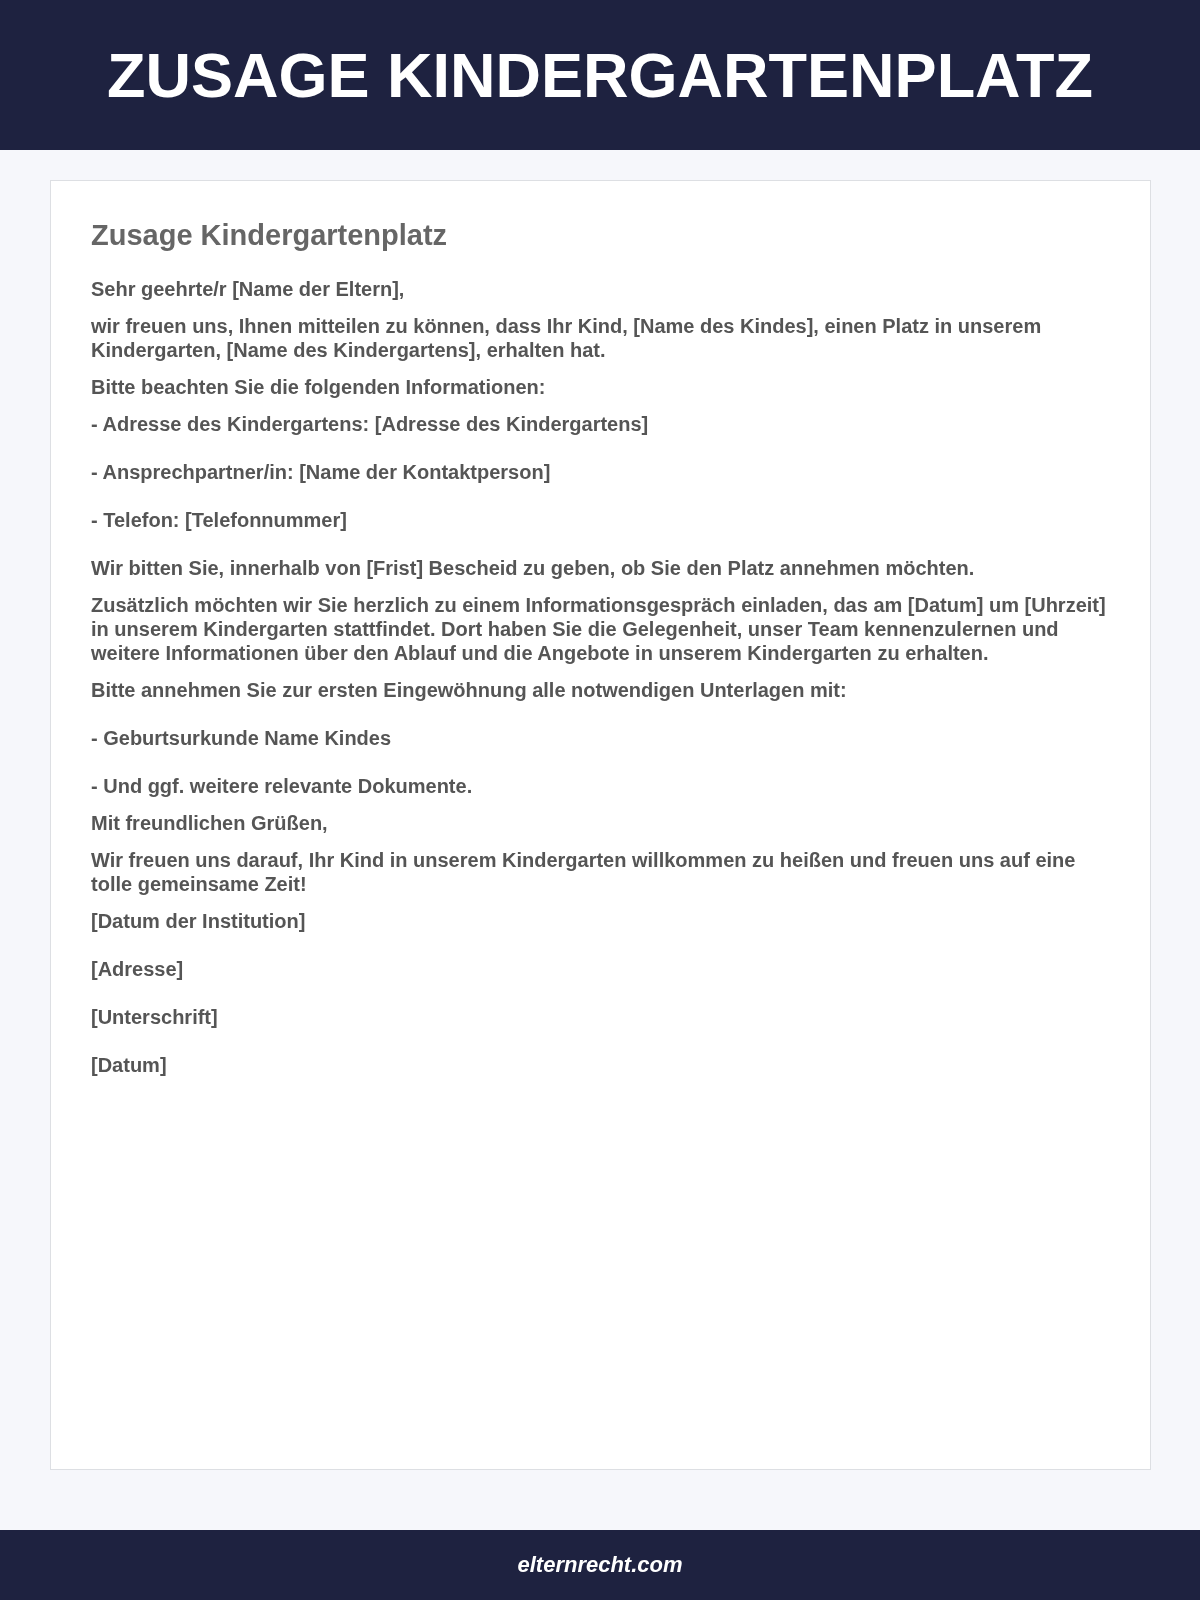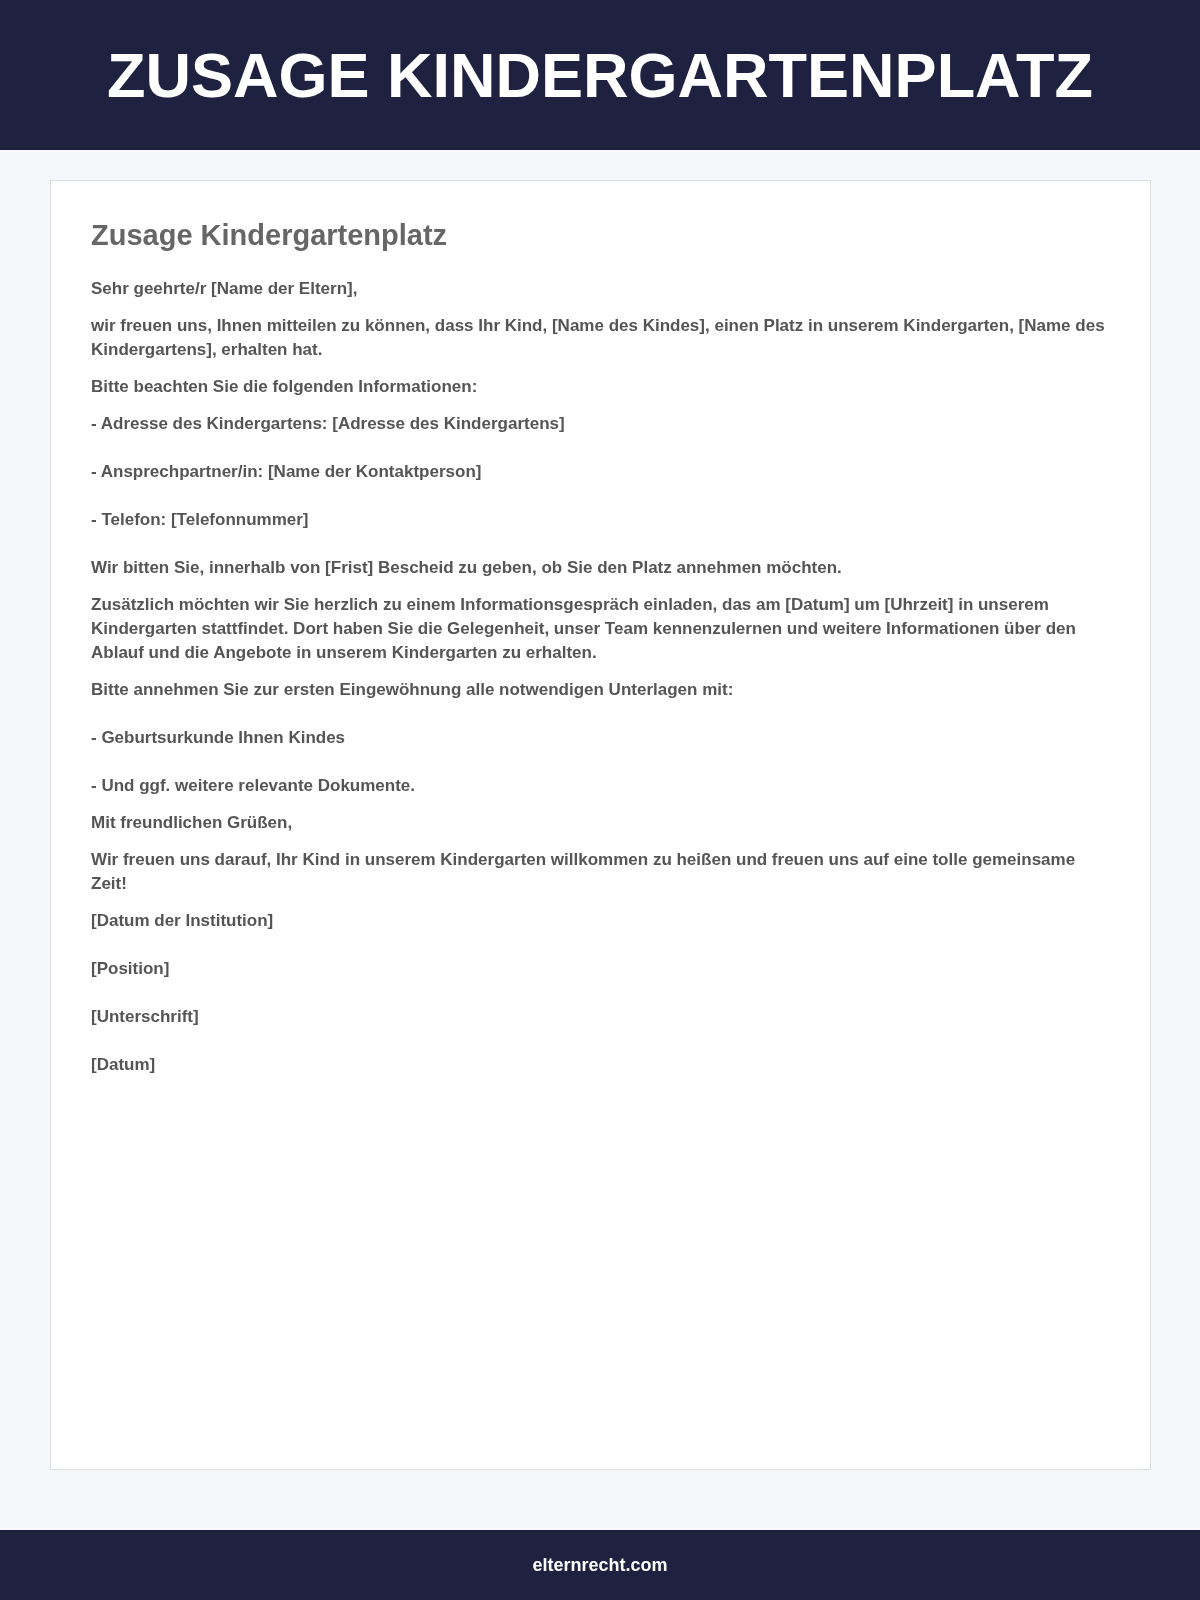--- a/index.html
+++ b/index.html
@@ -55,7 +55,7 @@
   }
   .card p {
     margin: 0 0 13px 0;
-    font-size: 17px;
+    font-size: 20px;
     line-height: 24px;
     font-weight: 700;
     color: #555555;

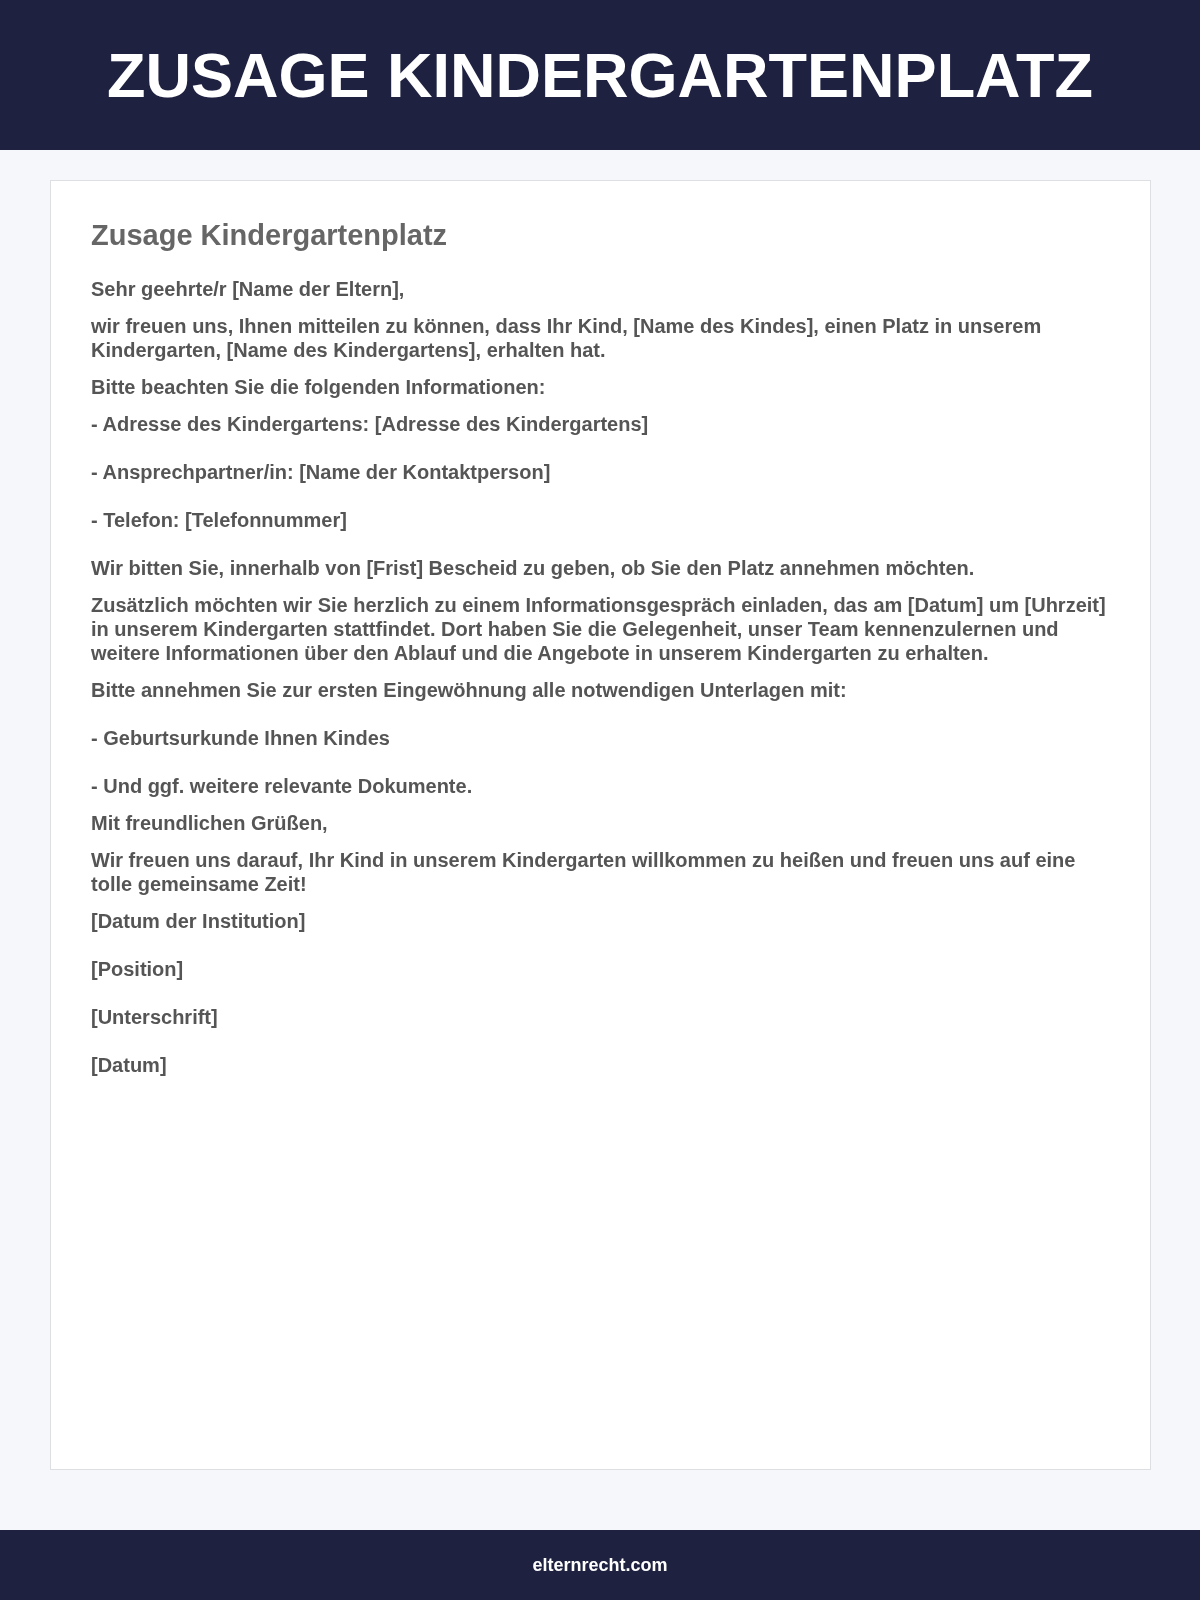--- a/index.html
+++ b/index.html
@@ -103,7 +103,7 @@
       <p>Wir bitten Sie, innerhalb von [Frist] Bescheid zu geben, ob Sie den Platz annehmen möchten.</p>
       <p>Zusätzlich möchten wir Sie herzlich zu einem Informationsgespräch einladen, das am [Datum] um [Uhrzeit] in unserem Kindergarten stattfindet. Dort haben Sie die Gelegenheit, unser Team kennenzulernen und weitere Informationen über den Ablauf und die Angebote in unserem Kindergarten zu erhalten.</p>
       <p class="sp">Bitte annehmen Sie zur ersten Eingewöhnung alle notwendigen Unterlagen mit:</p>
-      <p class="sp">- Geburtsurkunde Ihnen Kindes</p>
+      <p class="sp">- Geburtsurkunde Name Kindes</p>
       <p>- Und ggf. weitere relevante Dokumente.</p>
       <p>Mit freundlichen Grüßen,</p>
       <p>Wir freuen uns darauf, Ihr Kind in unserem Kindergarten willkommen zu heißen und freuen uns auf eine tolle gemeinsame Zeit!</p>

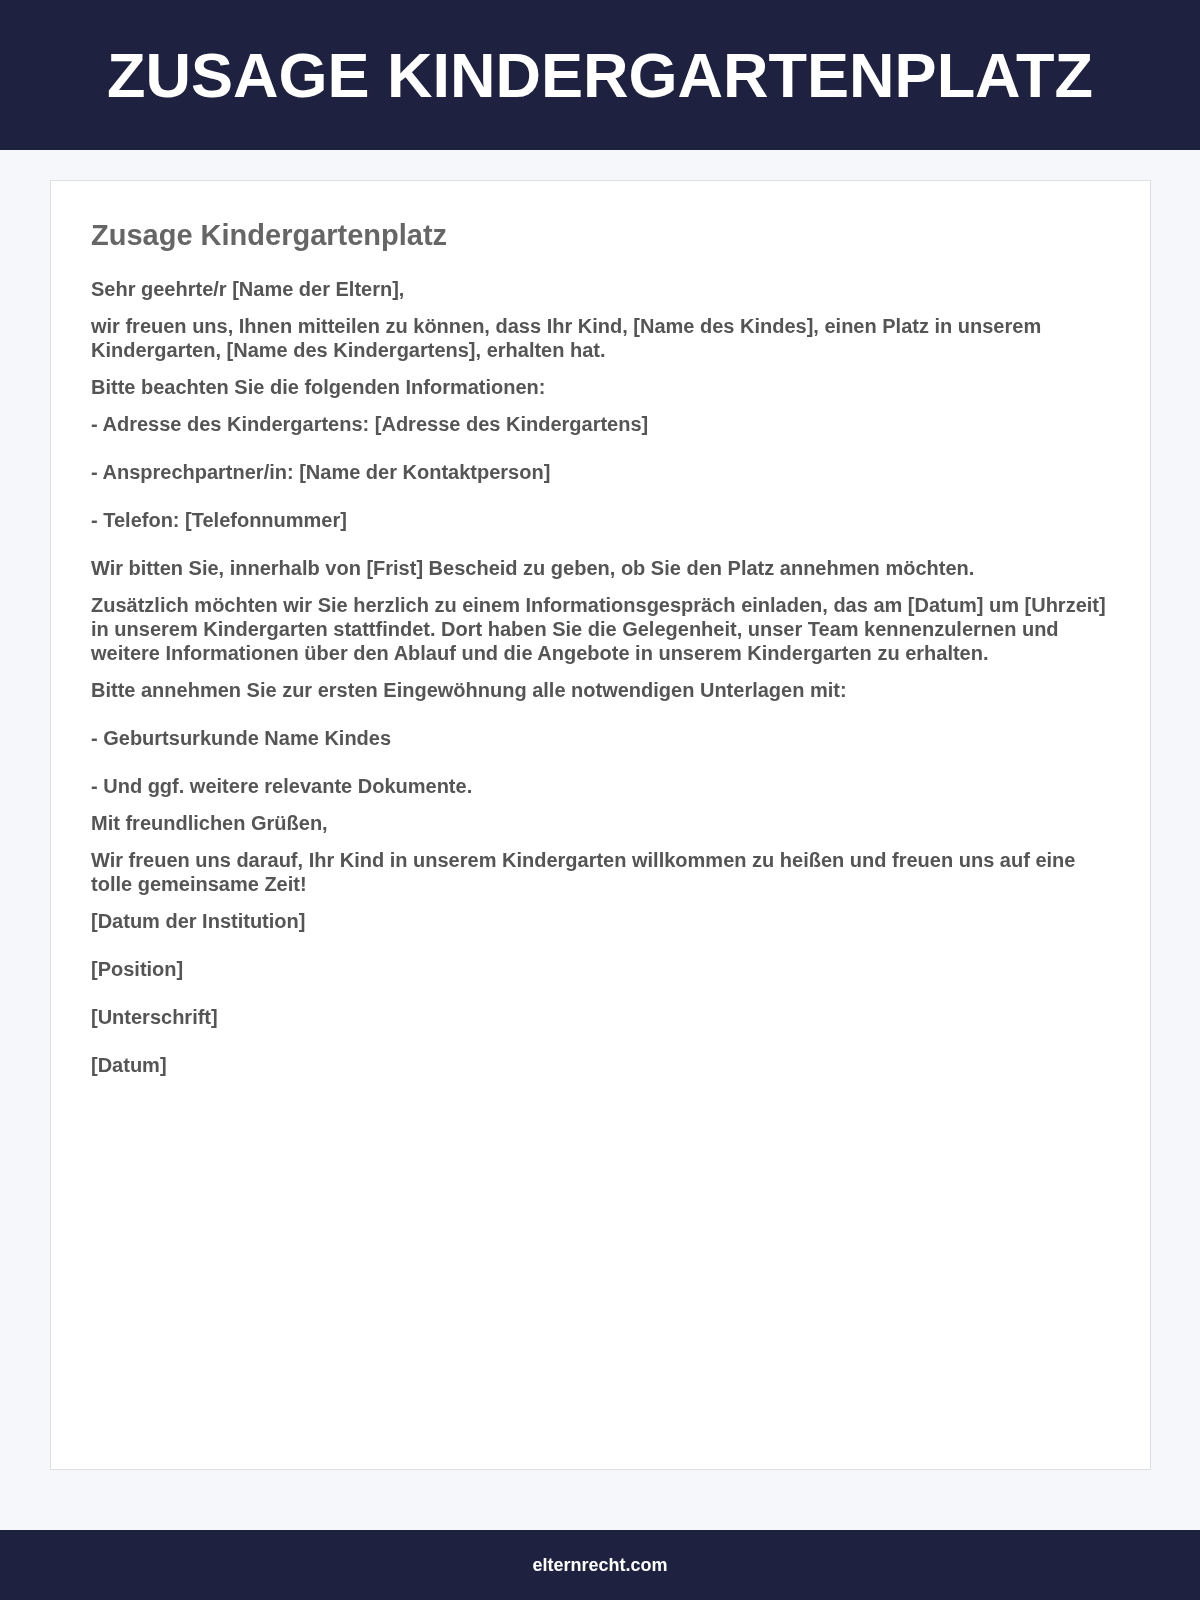--- a/index.html
+++ b/index.html
@@ -108,7 +108,7 @@
       <p>Mit freundlichen Grüßen,</p>
       <p>Wir freuen uns darauf, Ihr Kind in unserem Kindergarten willkommen zu heißen und freuen uns auf eine tolle gemeinsame Zeit!</p>
       <p class="sp">[Datum der Institution]</p>
-      <p class="sp">[Position]</p>
+      <p class="sp">[Adresse]</p>
       <p class="sp">[Unterschrift]</p>
       <p>[Datum]</p>
 

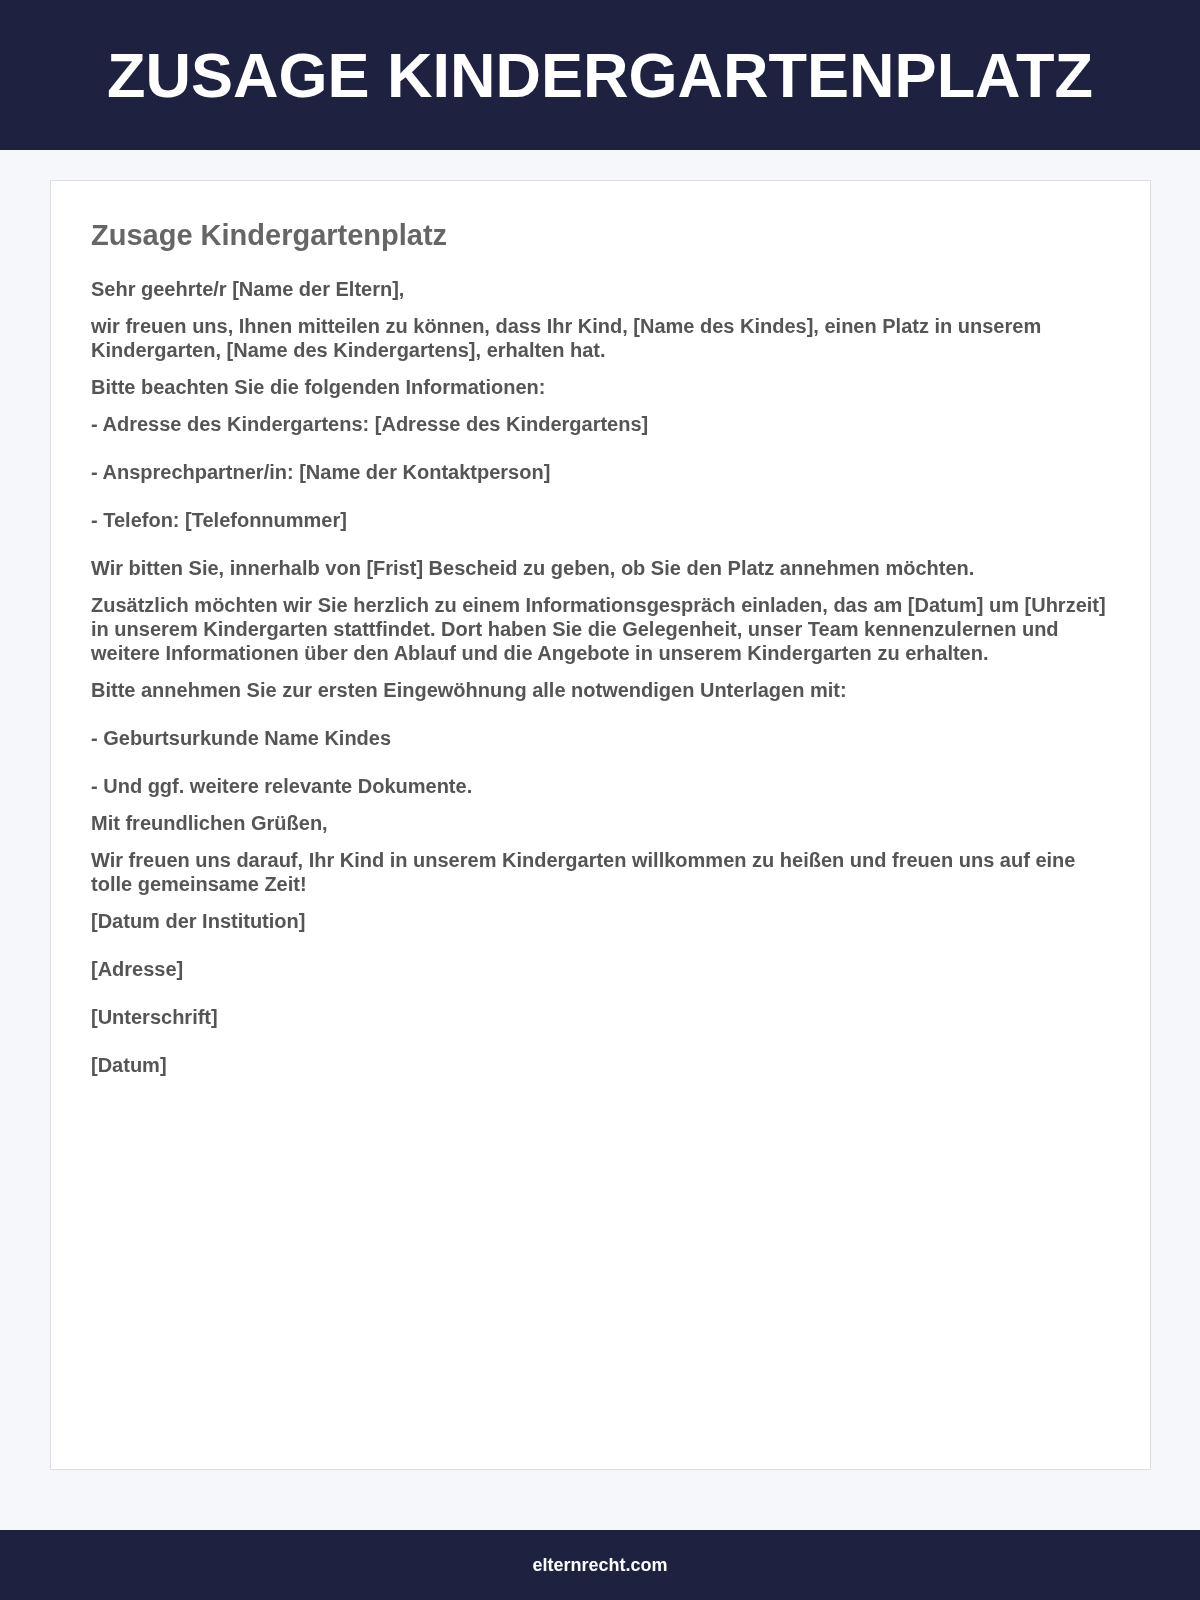--- a/index.html
+++ b/index.html
@@ -74,10 +74,11 @@
   }
   .footer-site {
     color: #ffffff;
-    font-size: 18px;
+    font-size: 22px;
     font-weight: 700;
     text-decoration: none;
     cursor: pointer;
+    font-style: italic;
   }
 </style>
 </head>

